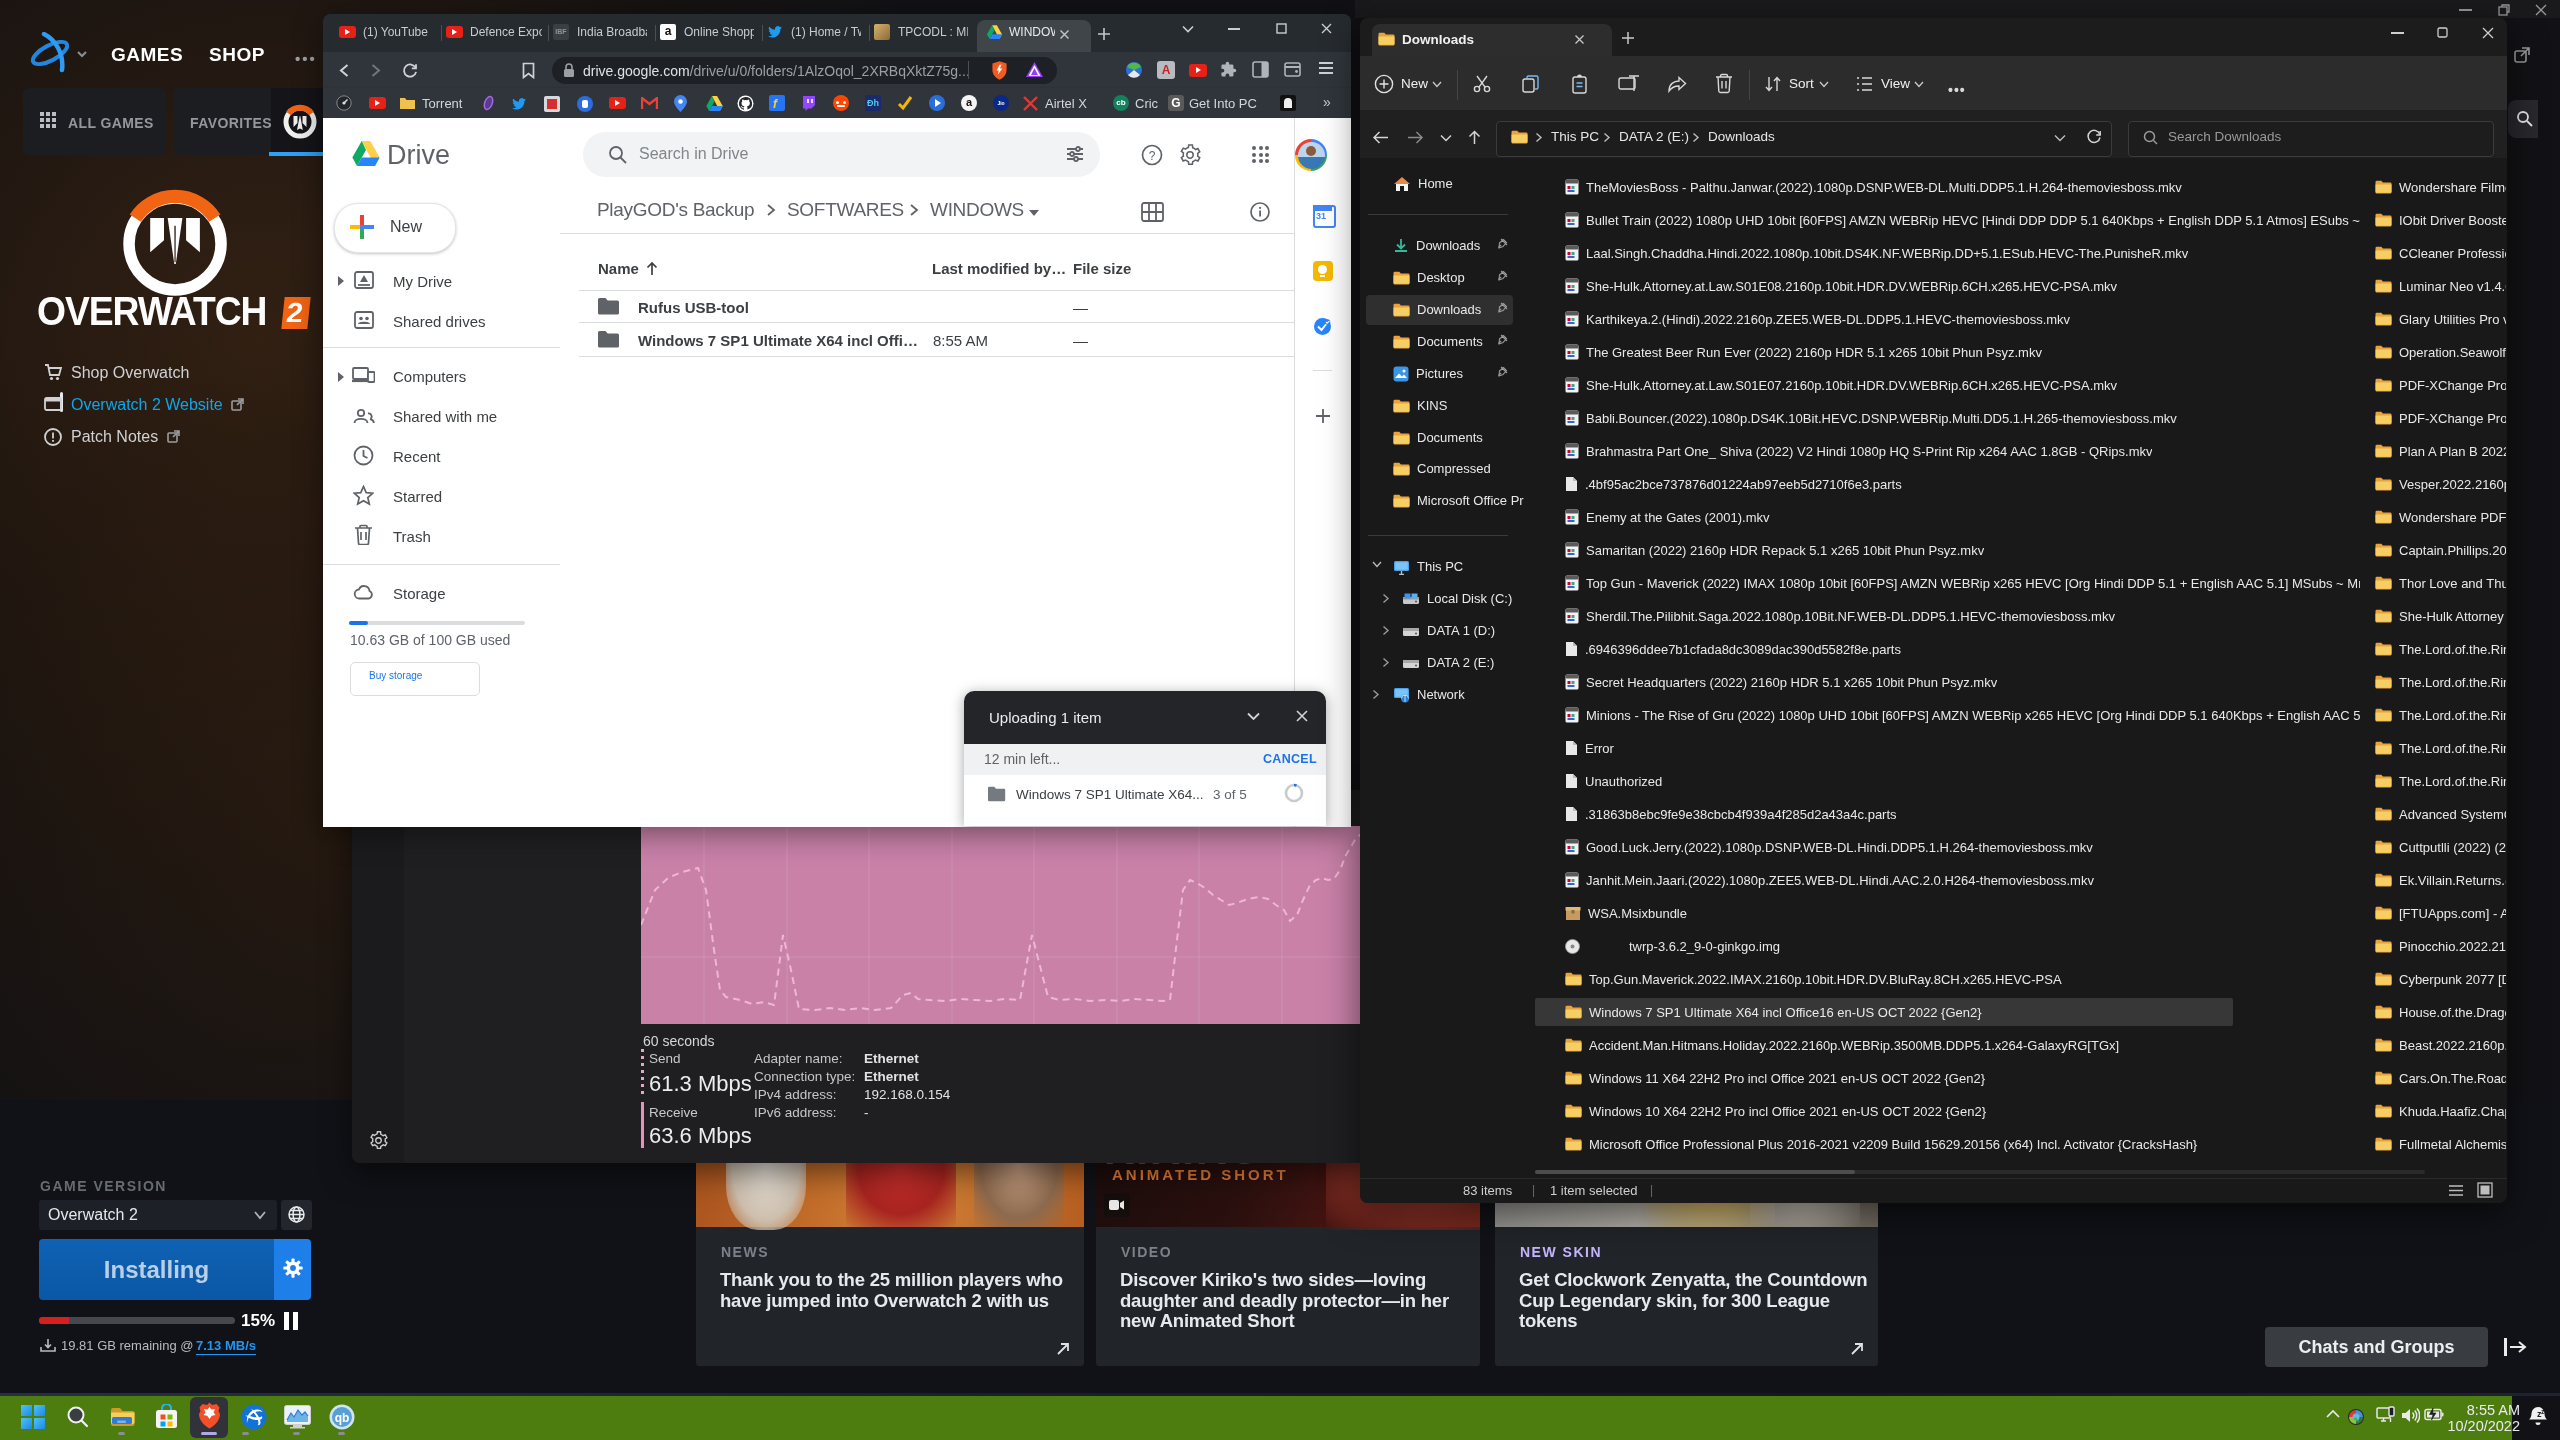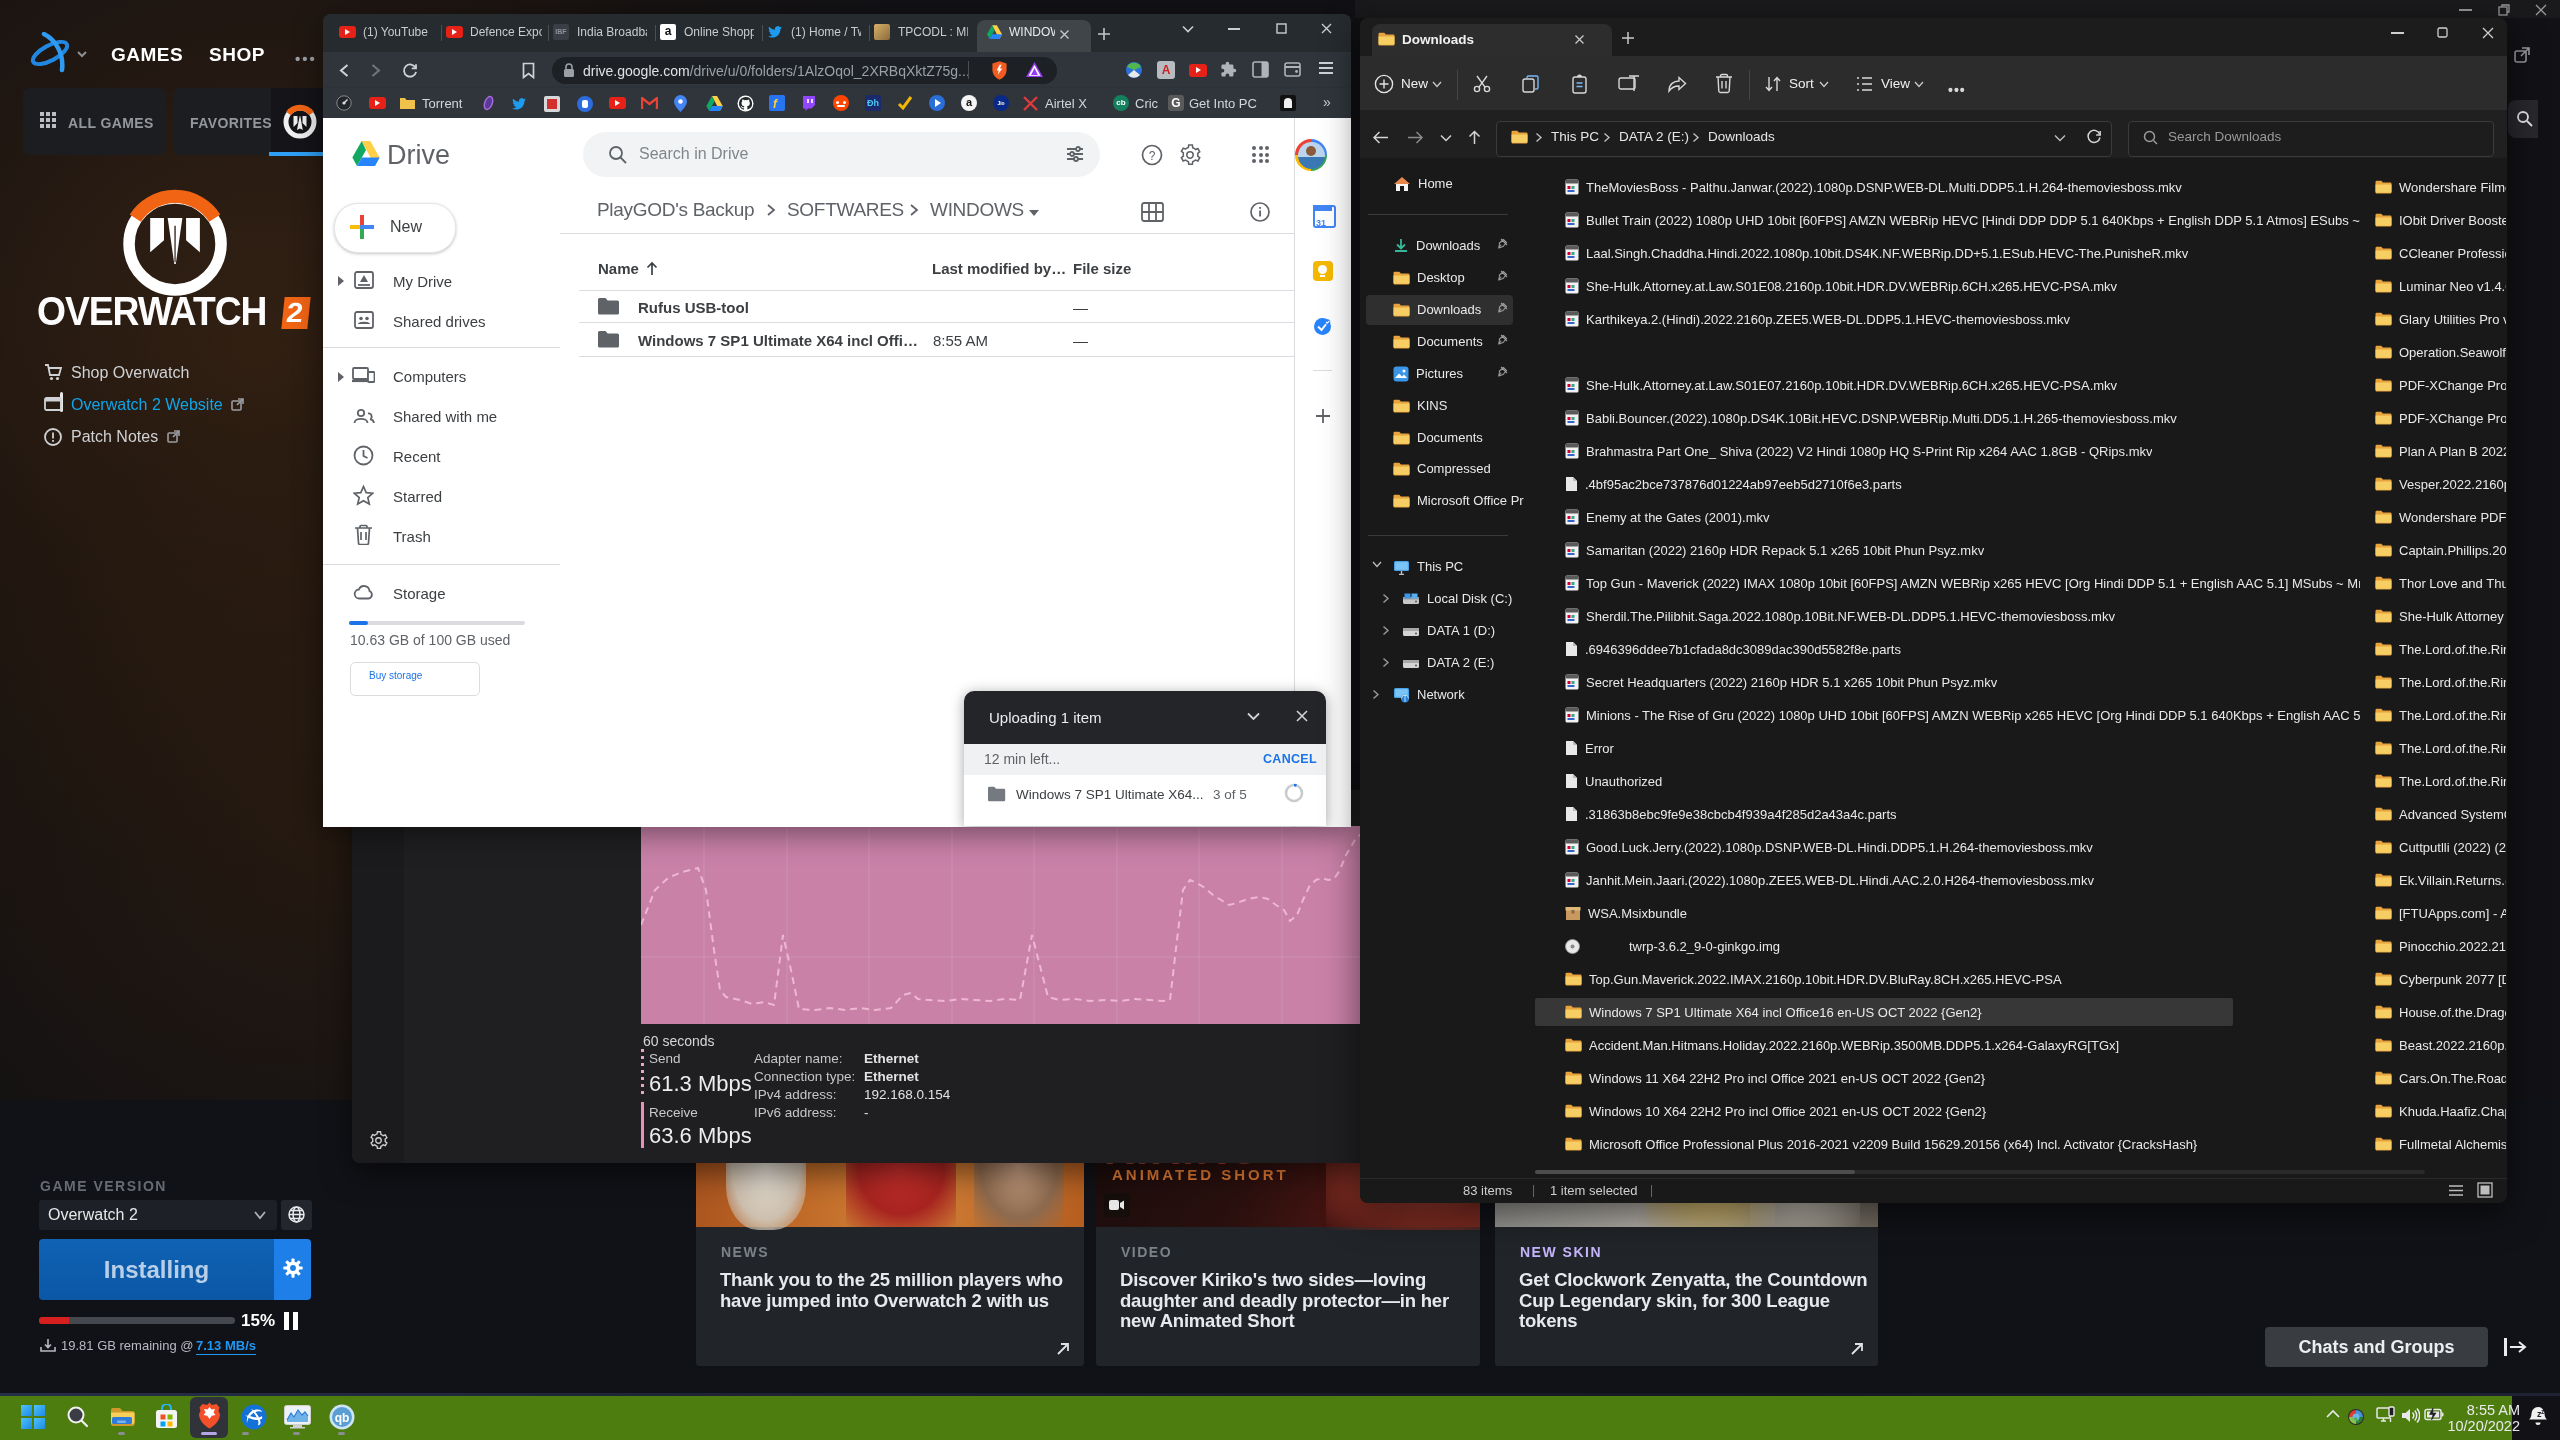--- a/index.html
+++ b/index.html
@@ -554,7 +554,7 @@
     <div class="abs" style="left:971px;top:0;width:1px;height:709px;background:#dadce0;"></div>
     <div class="abs" style="left:990px;top:87px;width:19px;height:19px;background:#fff;border:2px solid #4285f4;border-radius:3px;"></div>
     <div class="abs" style="left:990px;top:87px;width:19px;height:6px;background:#4285f4;"></div>
-    <div class="abs" style="left:993px;top:100px;font-size:9px;font-weight:700;color:#4285f4;">31</div>
+    <div class="abs" style="left:993px;top:93px;font-size:9px;font-weight:700;color:#4285f4;">31</div>
     <div class="abs" style="left:990px;top:143px;width:20px;height:20px;background:#f5b800;border-radius:4px;"></div>
     <div class="abs" style="left:995px;top:147px;width:9px;height:9px;background:#fff;border-radius:50%;"></div>
           <div class="abs" style="left:997px;top:157px;width:5px;height:2px;background:#fff;"></div>

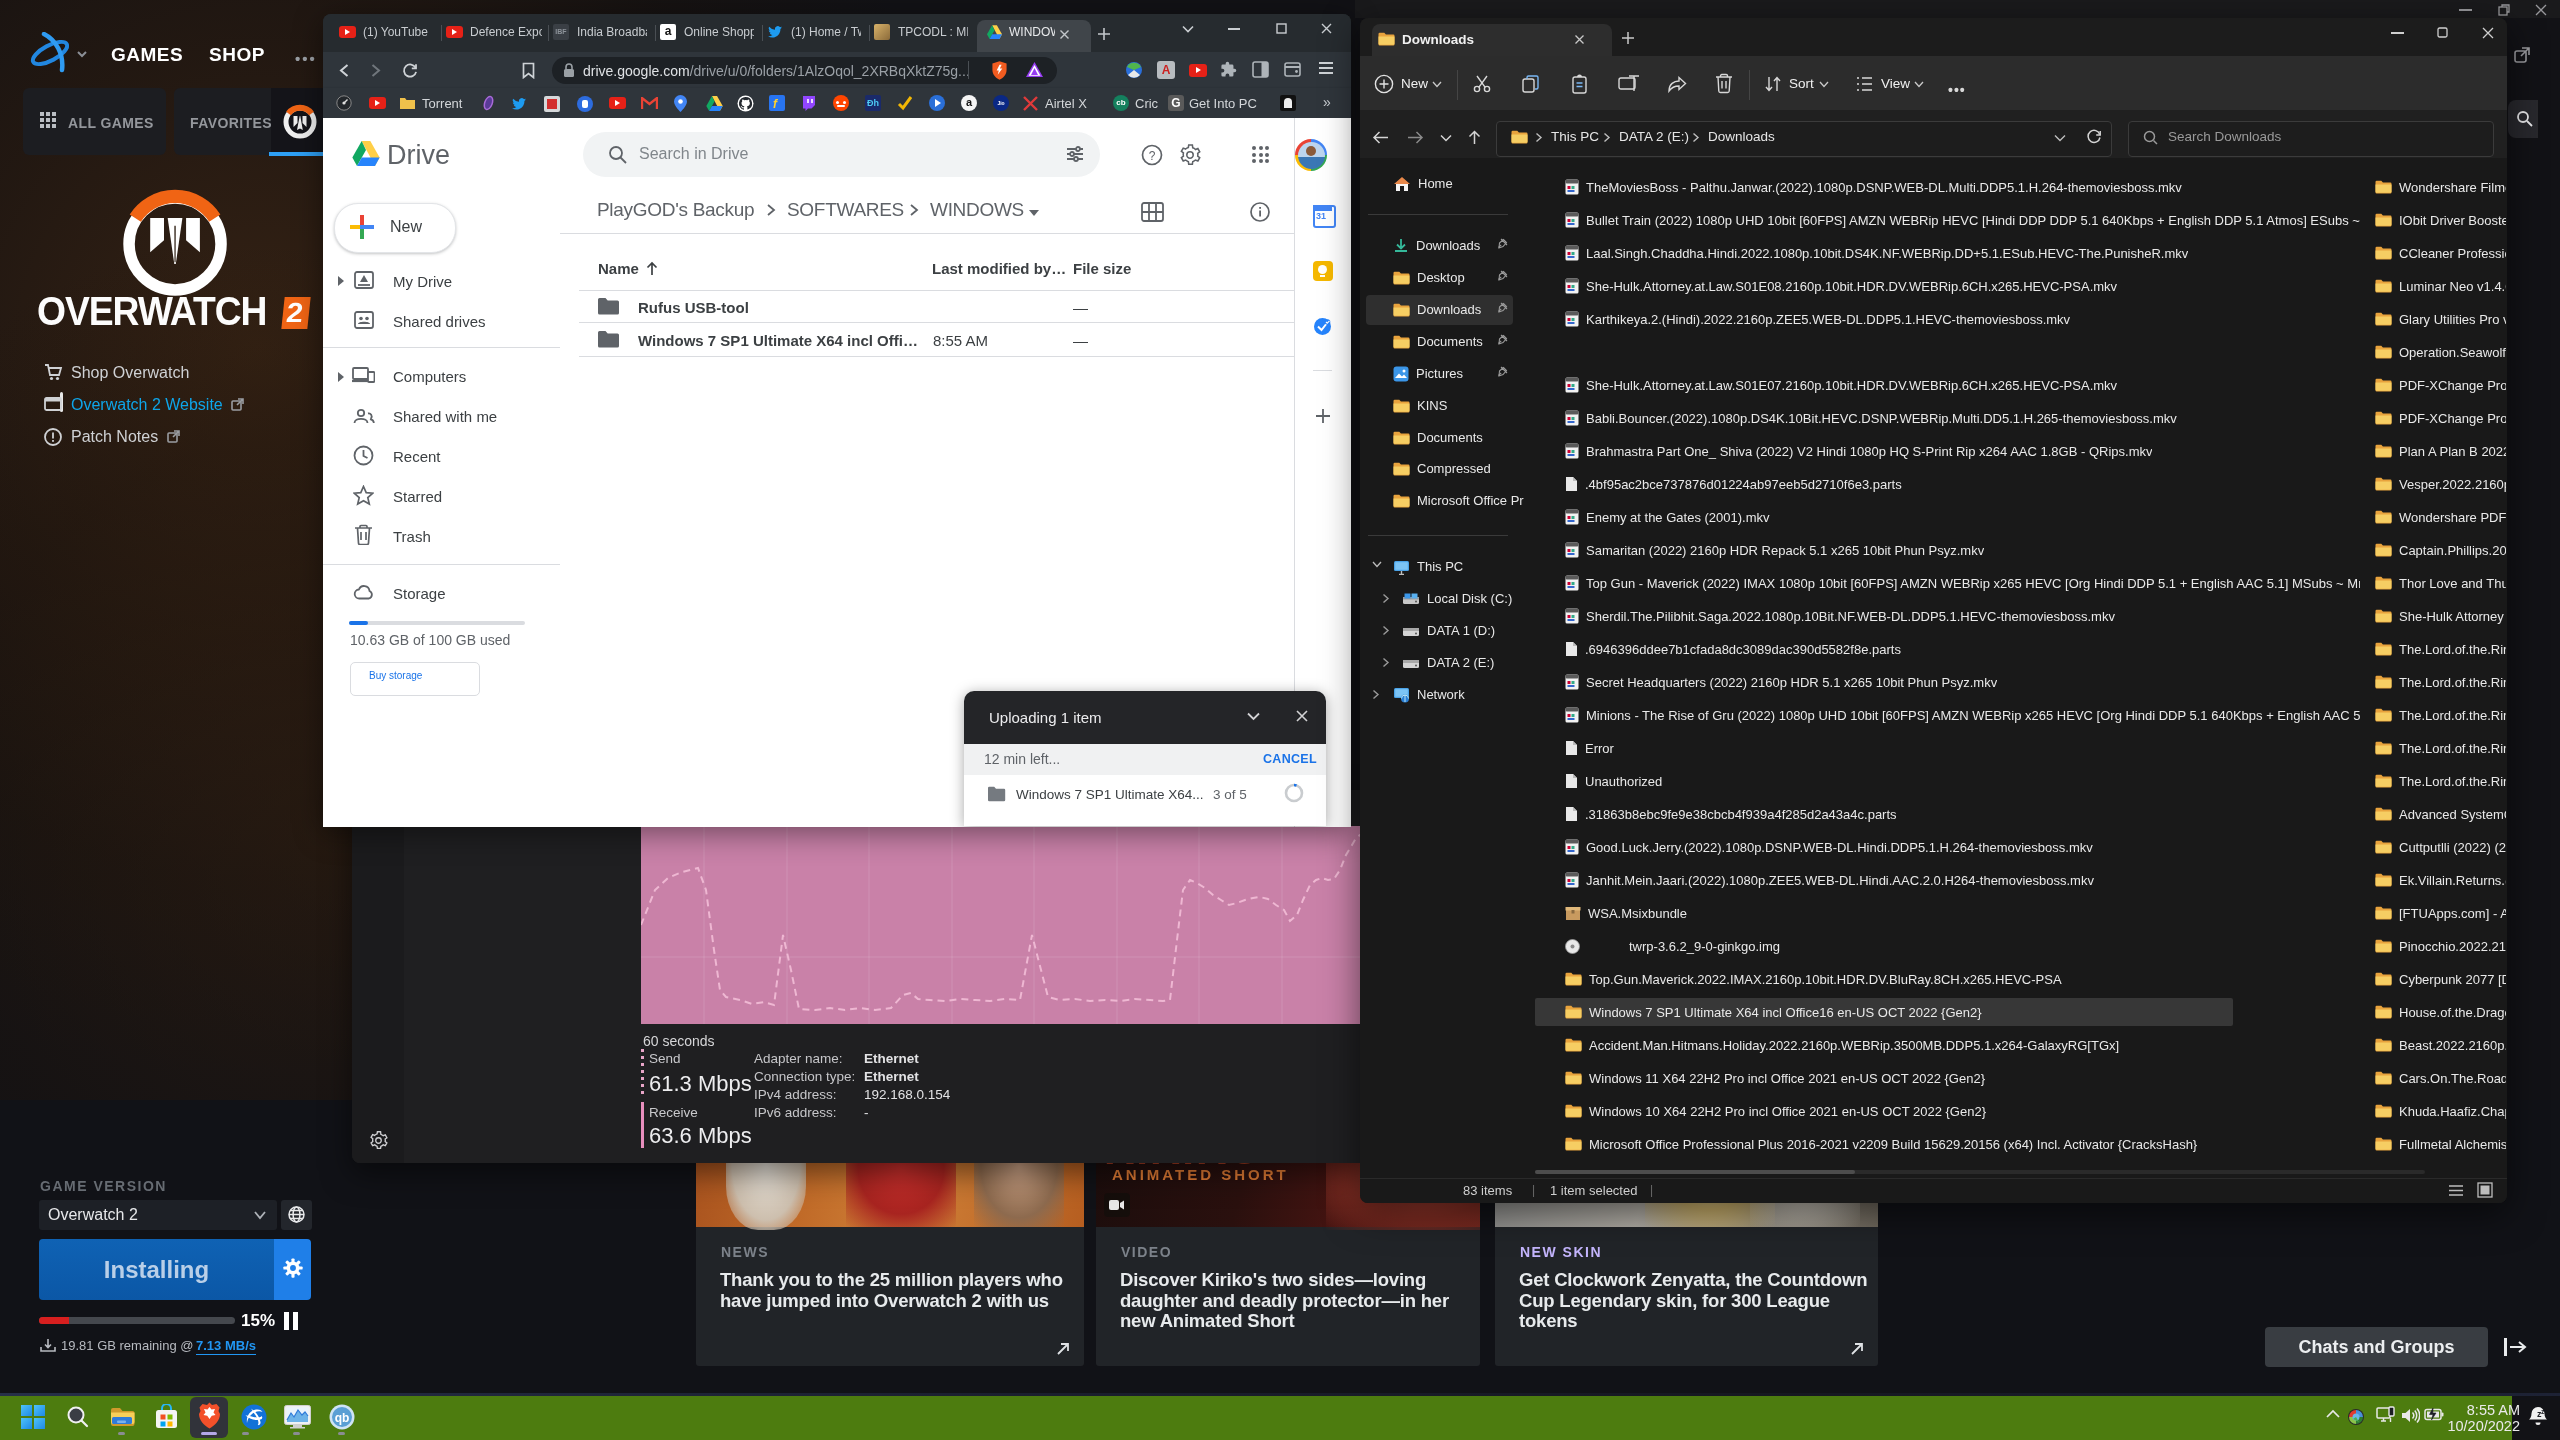--- a/index.html
+++ b/index.html
@@ -918,6 +918,16 @@
         </svg>
         <span>Karthikeya.2.(Hindi).2022.2160p.ZEE5.WEB-DL.DDP5.1.HEVC-themoviesboss.mkv</span>
       </div>
+  <div class="fl" style="width:795px;left:205px;top:317.5px;">
+        <svg class="fic" width="14" height="16" viewBox="0 0 14 16">
+          <rect x="0.5" y="0.5" width="13" height="15" rx="1.5" fill="#f2f2f2"></rect>
+          <rect x="0.5" y="0.5" width="13" height="4" rx="1.5" fill="#5a5a5a"></rect>
+          <rect x="2.5" y="7" width="3" height="3" fill="#c03"></rect>
+          <rect x="6.5" y="7" width="3" height="3" fill="#3a8"></rect>
+          <rect x="2.5" y="11" width="7" height="2" fill="#36c"></rect>
+        </svg>
+        <span>The Greatest Beer Run Ever (2022) 2160p HDR 5.1 x265 10bit Phun Psyz.mkv</span>
+      </div>
   <div class="fl" style="width:795px;left:205px;top:350.5px;">
         <svg class="fic" width="14" height="16" viewBox="0 0 14 16">
           <rect x="0.5" y="0.5" width="13" height="15" rx="1.5" fill="#f2f2f2"></rect>

